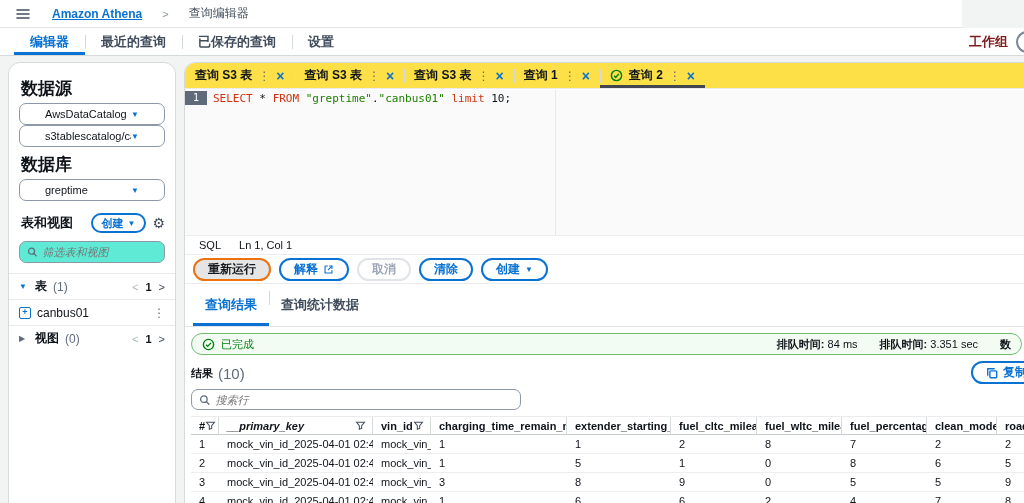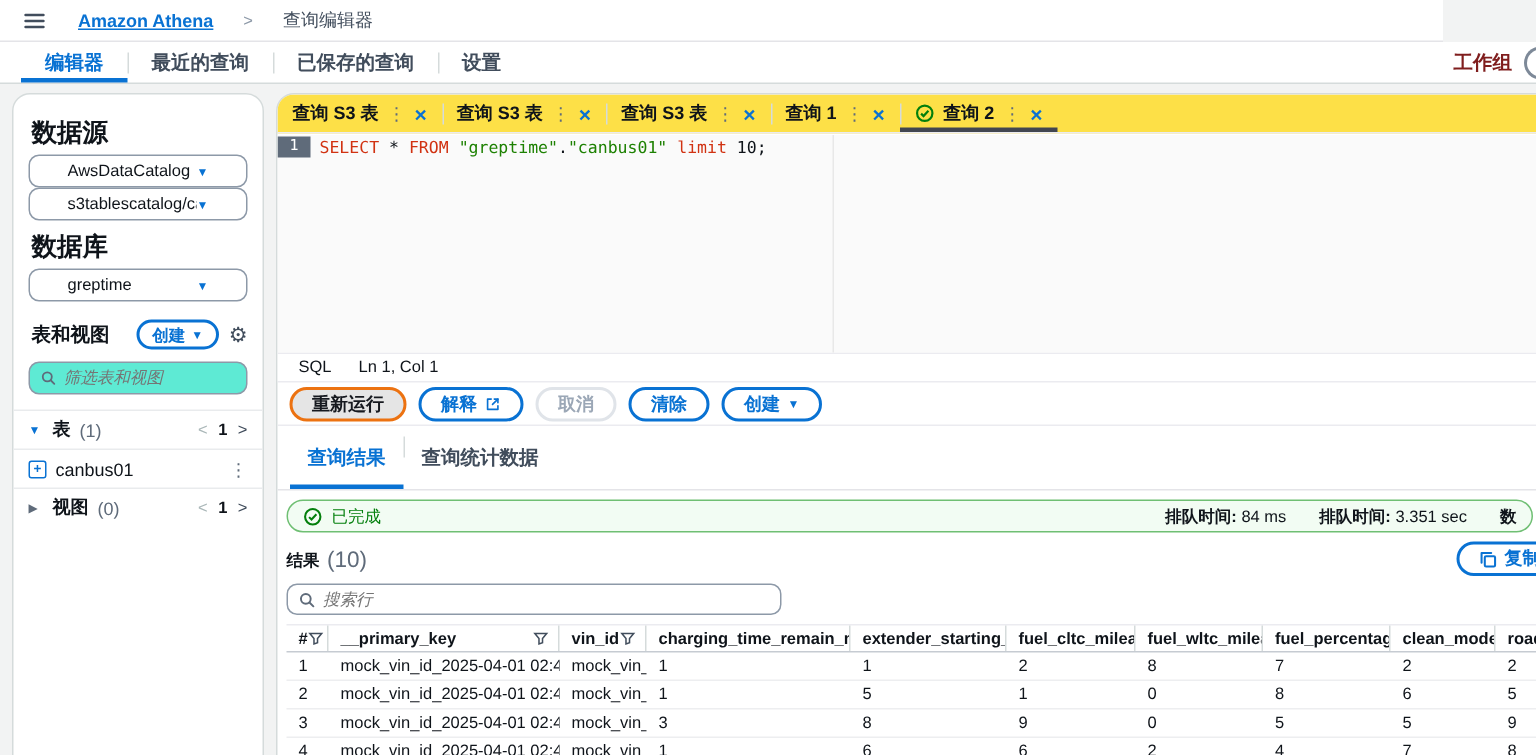--- a/index.html
+++ b/index.html
@@ -328,7 +328,7 @@
             <path d="M2 3h10L8.5 7.2v3.6l-3 1V7.2z" fill="none" stroke="#414d5c" stroke-width="1.3"></path>
           </svg>
         </div>
-        <div class="th" style="width: 154px;">
+        <div class="th" style="width: 154px; font-style: italic;">
           <span>__primary_key</span>
           <svg class="funnel" viewBox="0 0 14 14">
             <path d="M2 3h10L8.5 7.2v3.6l-3 1V7.2z" fill="none" stroke="#414d5c" stroke-width="1.3"></path>

